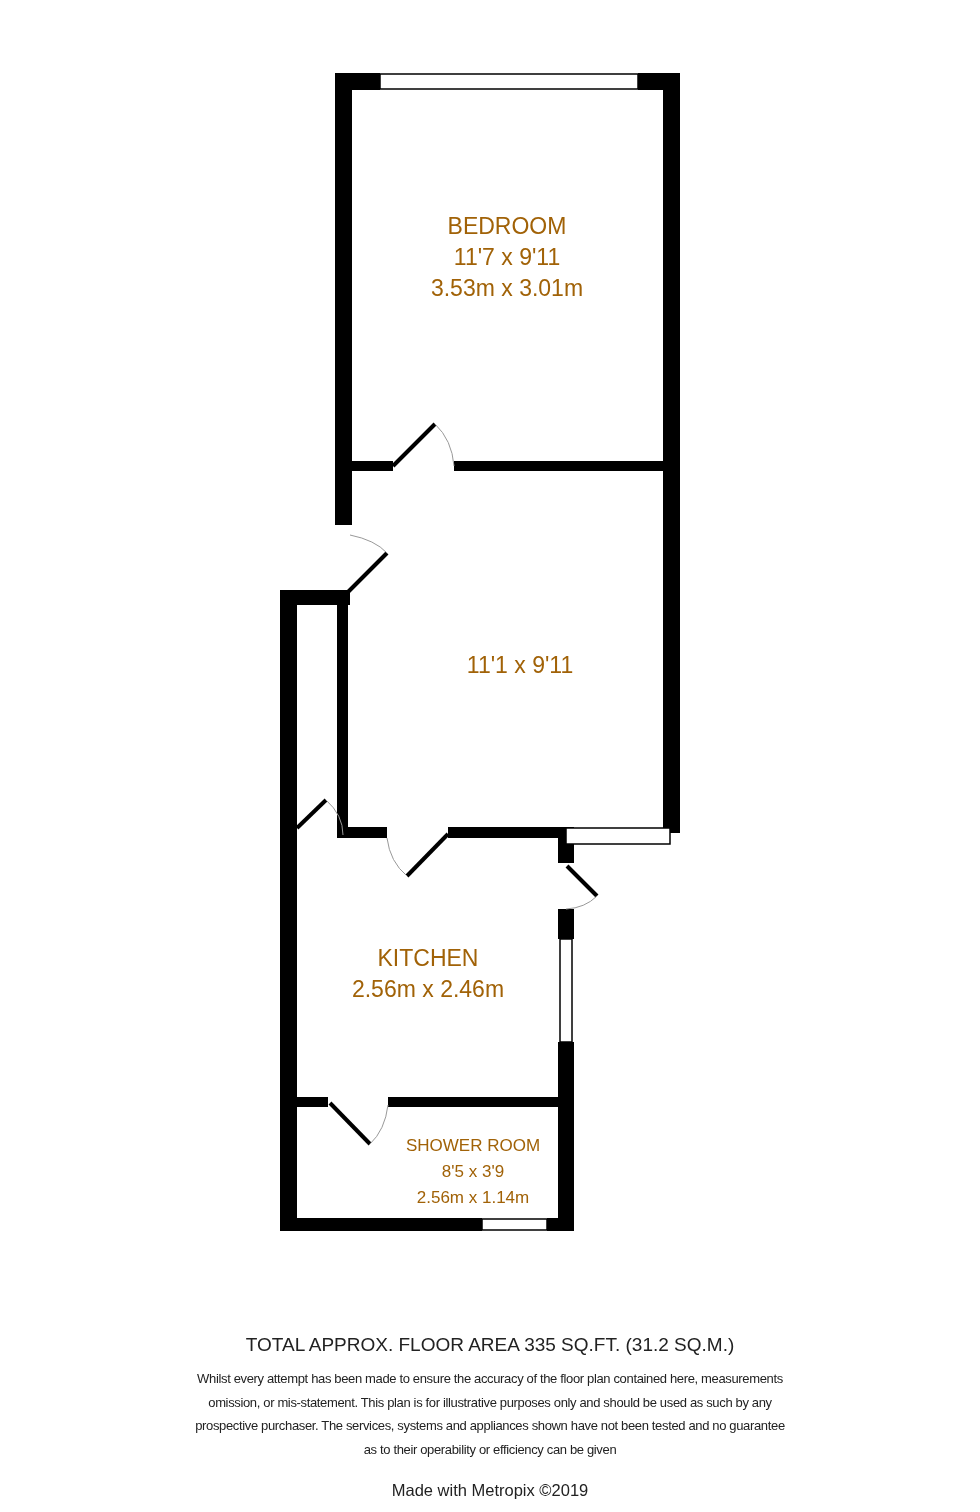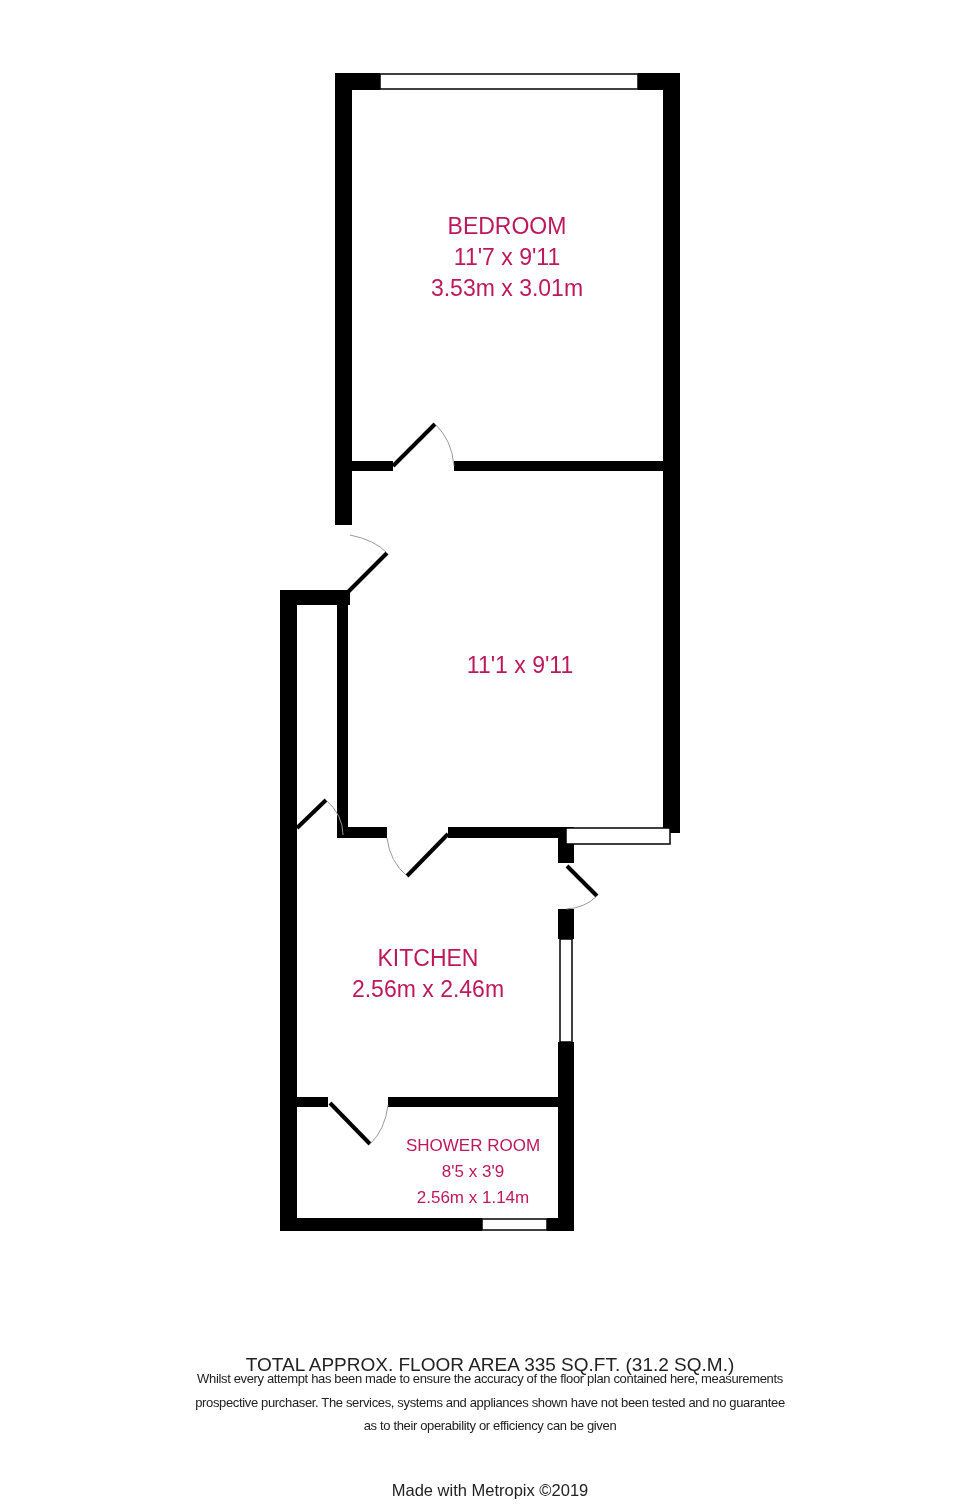--- a/index.html
+++ b/index.html
@@ -5,7 +5,7 @@
   html, body { margin:0; padding:0; background:#ffffff; }
   body { width:980px; height:1512px; position:relative; overflow:hidden; font-family:"Liberation Sans", sans-serif; }
   #plan { position:absolute; left:0; top:0; width:980px; height:1330px; }
-  .room-label { position:absolute; text-align:center; color:#be185d; }
+  .room-label { position:absolute; text-align:center; color:#a16207; }
   .room-label .name, .room-label .dim { display:block; }
   .big { font-size:23px; line-height:31px; }
   .small { font-size:17px; line-height:26px; }

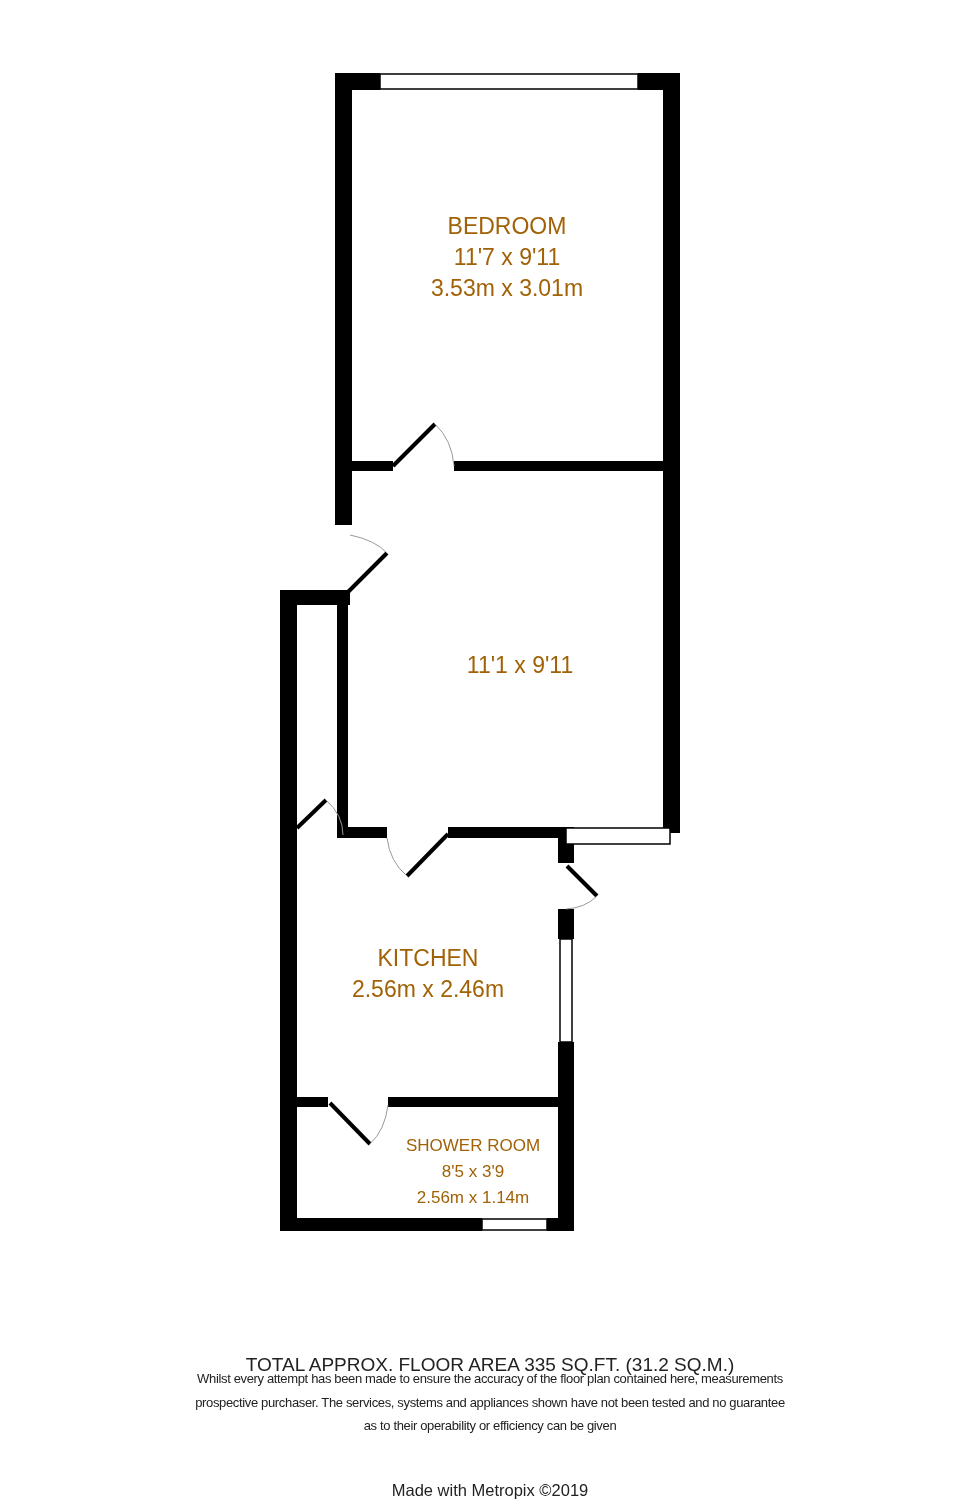--- a/index.html
+++ b/index.html
@@ -10,7 +10,7 @@
   .big { font-size:23px; line-height:31px; }
   .small { font-size:17px; line-height:26px; }
   .footer { position:absolute; left:0; width:980px; text-align:center; color:#222; font-family:"Liberation Sans", sans-serif; }
-  .total { top:1334px; font-size:19px;margin-top:20px; }
+  .total { top:1334px; font-size:19px; }
   .disclaimer { top:1367px; font-size:13px; line-height:23.5px; letter-spacing:-0.35px; }
   .made { top:1481px; font-size:16.5px; }
 </style>

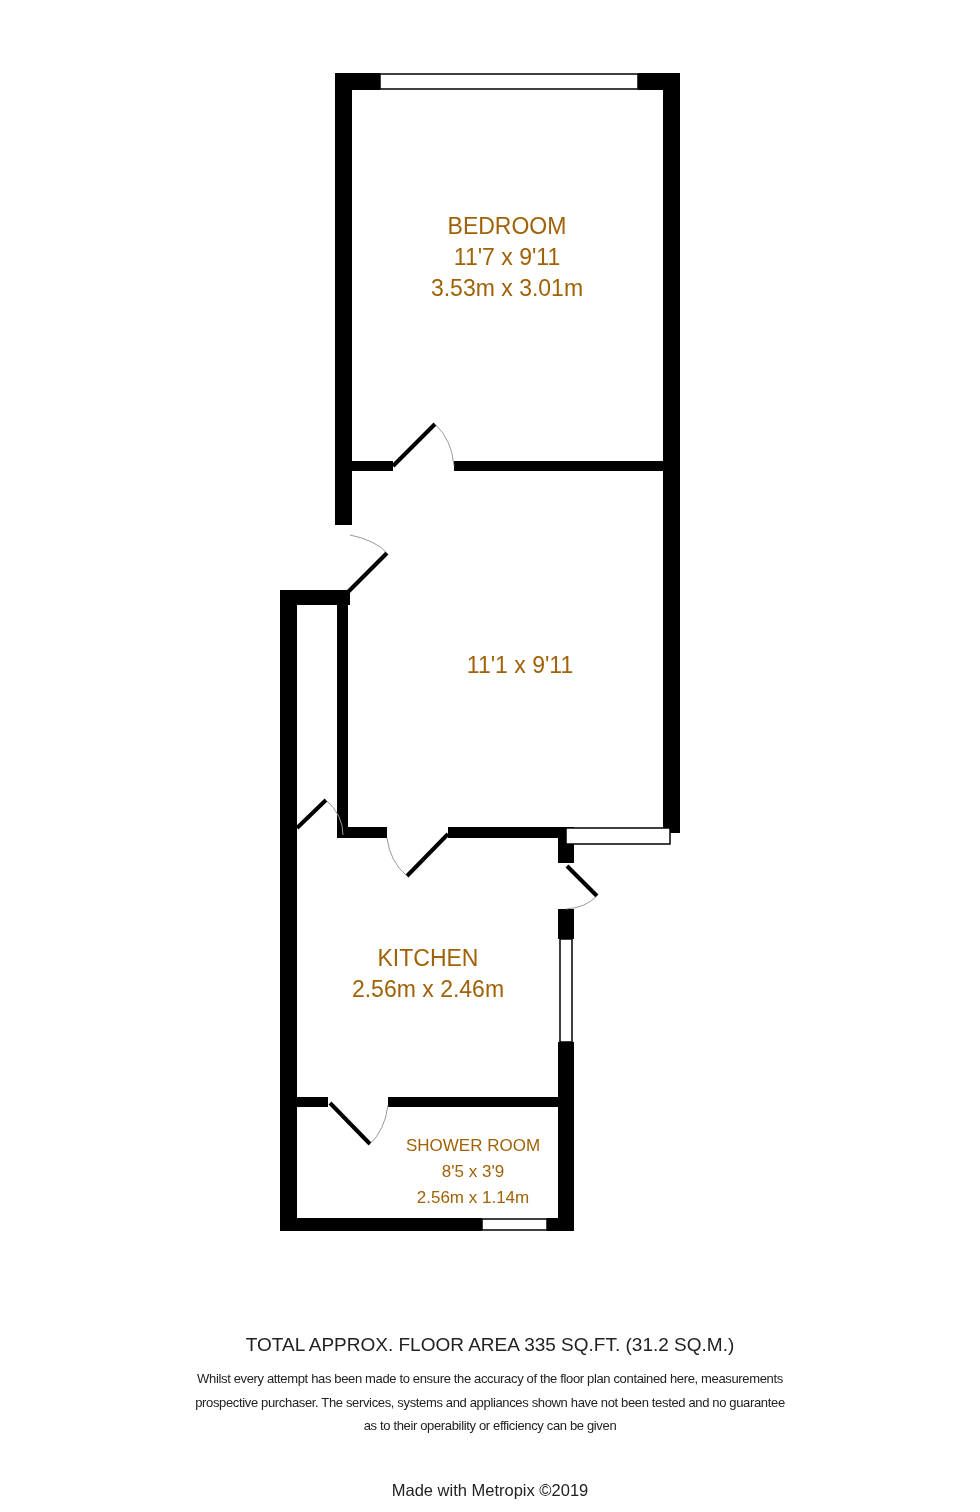--- a/index.html
+++ b/index.html
@@ -94,6 +94,7 @@
 <div class="footer total">TOTAL APPROX. FLOOR AREA 335 SQ.FT. (31.2 SQ.M.)</div>
 <div class="footer disclaimer">
   <div>Whilst every attempt has been made to ensure the accuracy of the floor plan contained here, measurements</div>
+  <div>omission, or mis-statement. This plan is for illustrative purposes only and should be used as such by any</div>
   <div>prospective purchaser. The services, systems and appliances shown have not been tested and no guarantee</div>
   <div>as to their operability or efficiency can be given</div>
 </div>

